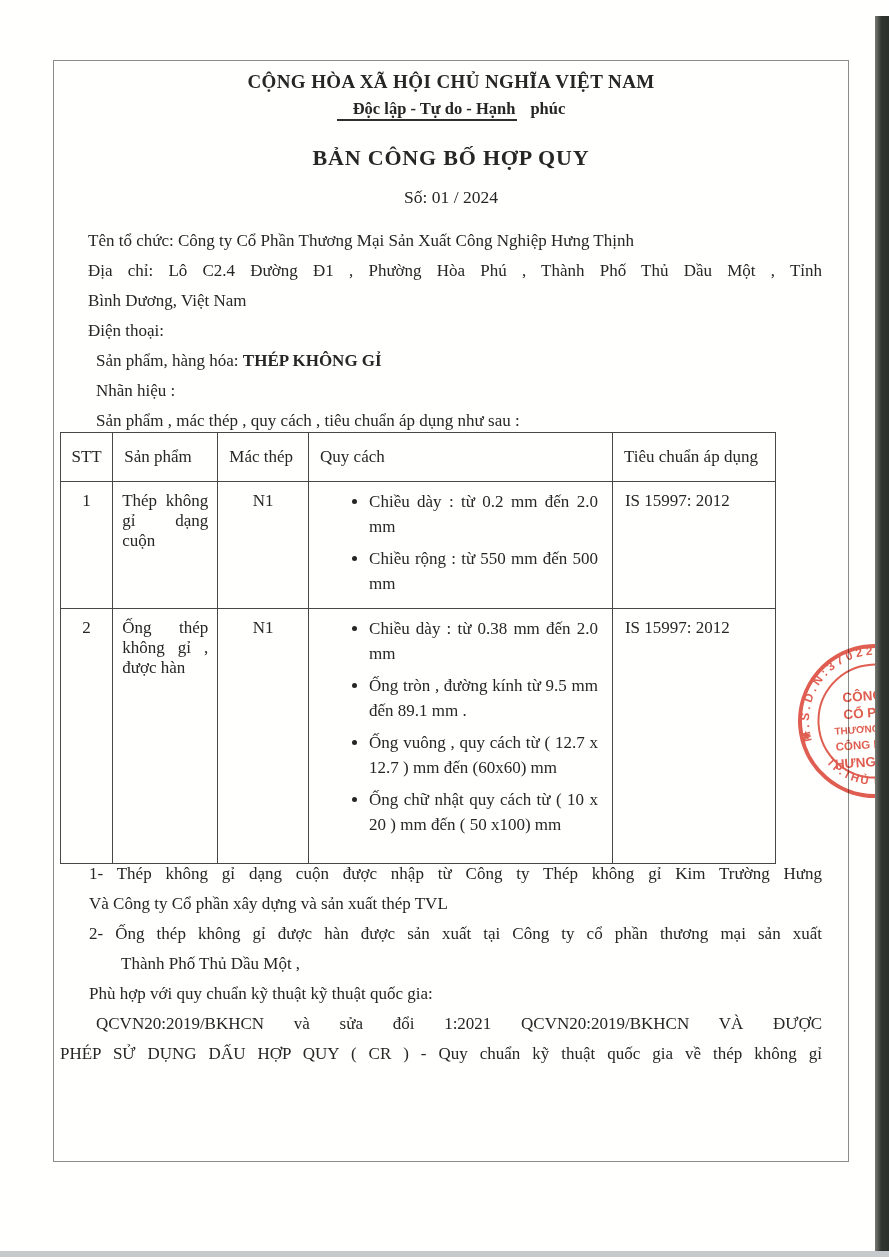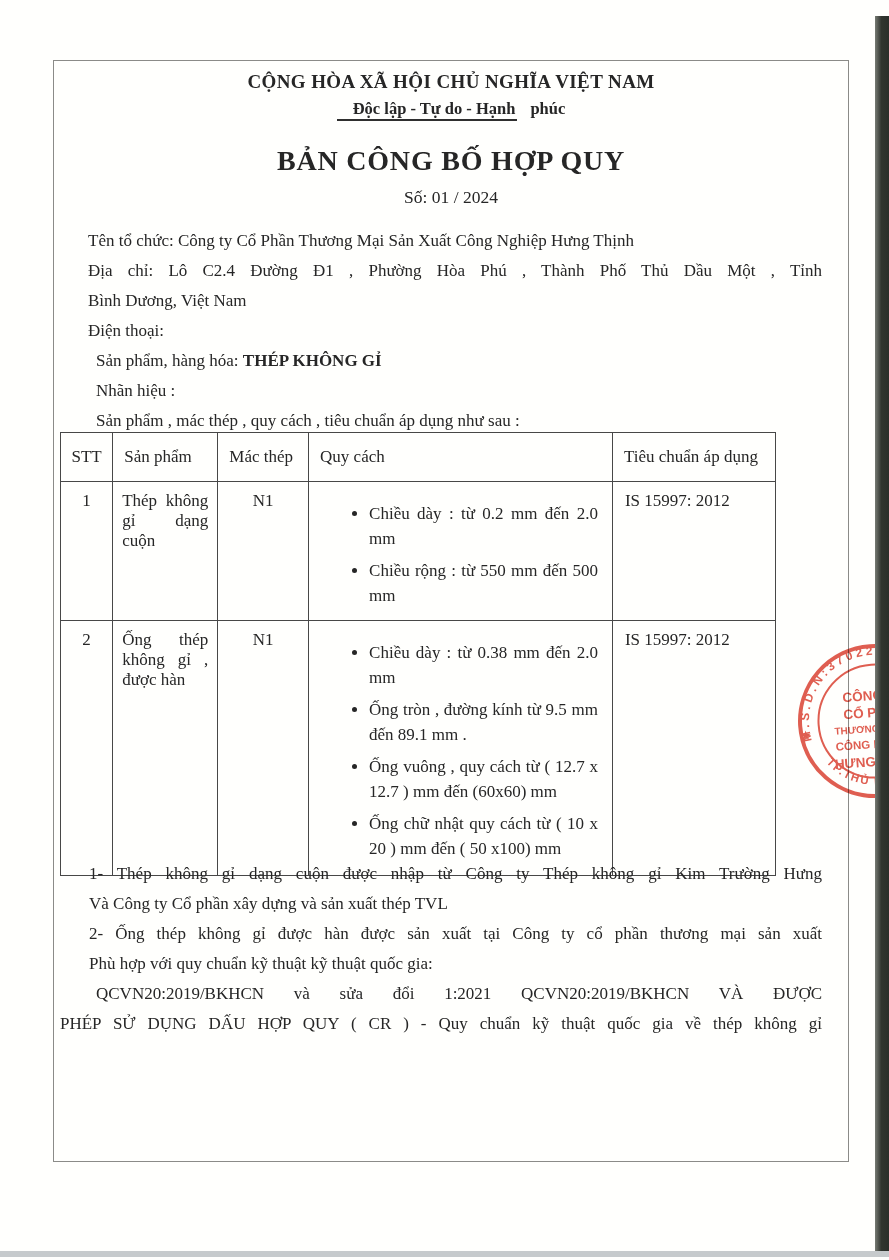--- a/index.html
+++ b/index.html
@@ -25,7 +25,7 @@
   .motto .u{border-bottom:2.2px solid #2f2f2f;padding:0 2px 1px 16px;}
   .motto .tail{margin-left:13px;}
   .doc-title{position:absolute;left:0;top:84px;width:100%;
-    font-size:28px;font-weight:bold;letter-spacing:.8px;}
+    font-size:22px;font-weight:bold;letter-spacing:.8px;}
   .doc-no{position:absolute;left:0;top:126px;width:100%;font-size:17.5px;}
   
   .info{position:absolute;left:34px;top:165px;width:734px;font-size:17px;line-height:30px;}

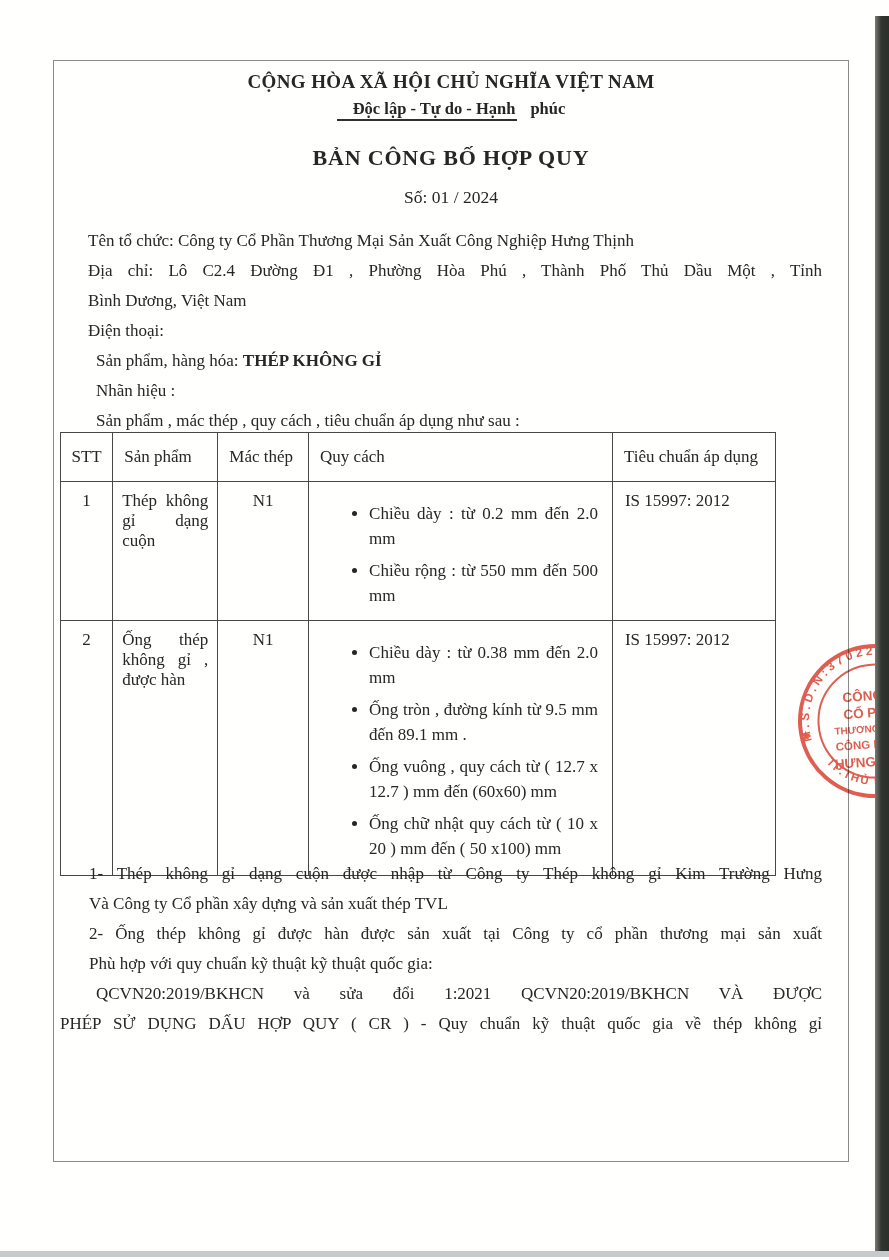--- a/index.html
+++ b/index.html
@@ -45,7 +45,7 @@
   .c-sp{text-align:justify;padding:9px 9px !important;margin-left:33px;}
   .c-mt{text-align:center;}
   .c-qc{padding:4px 4px !important;}
-  .c-qc ul{margin:16px 0 0 0;padding:0 10px 0 56px;list-style:disc;}
+  .c-qc ul{margin:4px 0 0 0;padding:0 10px 0 56px;list-style:disc;}
   .c-qc li{text-align:justify;line-height:24.5px;margin-bottom:8px;}
   .c-tc{padding:9px 6px 9px 12px !important;}
   .r1 td{height:96px;}

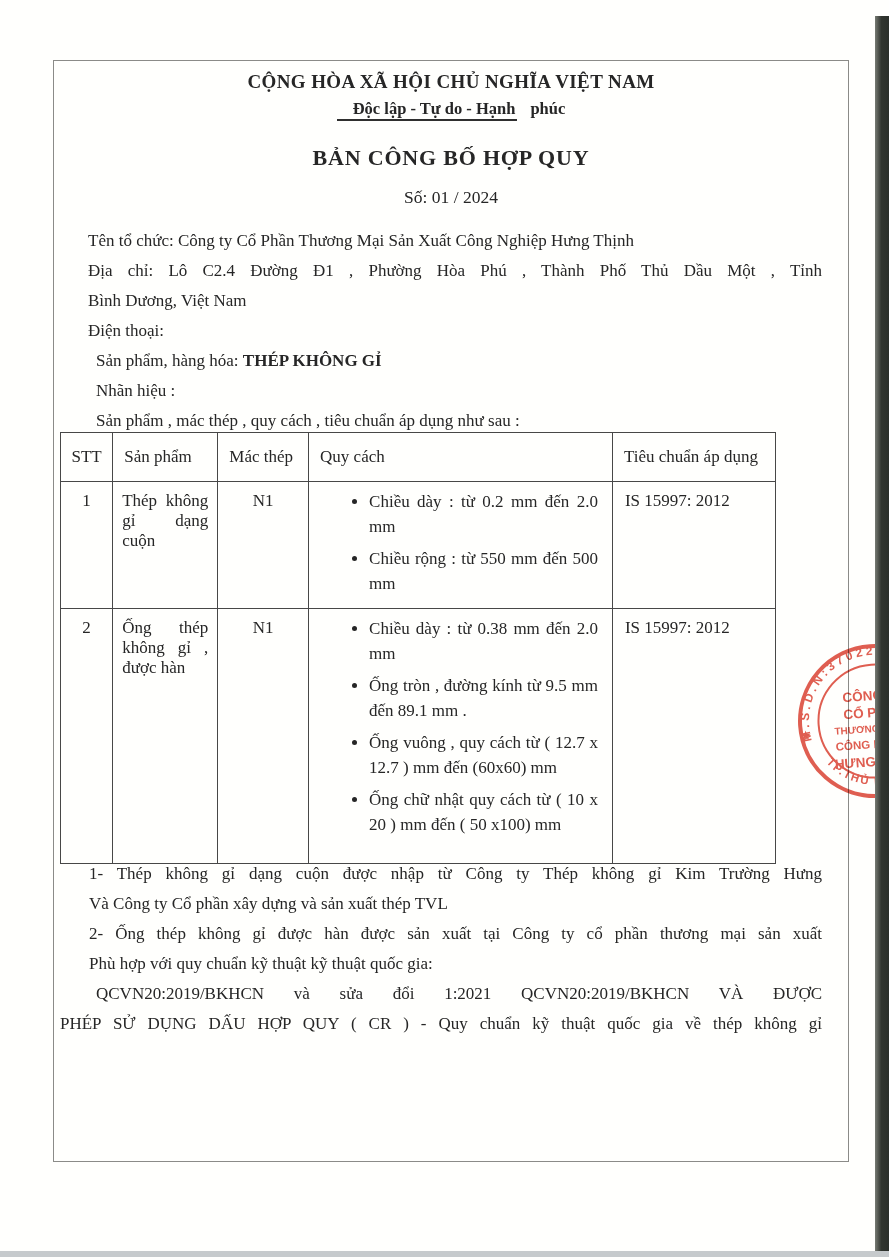--- a/index.html
+++ b/index.html
@@ -137,6 +137,7 @@
       <div class="ind jline">1-  Thép không gỉ dạng cuộn được nhập từ Công ty Thép không gỉ Kim Trường Hưng</div>
       <div class="ind">Và Công ty Cổ phần xây dựng và sản xuất thép TVL</div>
       <div class="ind jline">2-  Ống thép không gỉ được hàn được sản xuất tại Công ty cổ phần thương mại sản xuất</div>
+      <div class="hang">Thành Phố Thủ Dầu Một ,</div>
       <div class="ind">Phù hợp với quy chuẩn kỹ thuật kỹ thuật quốc gia:</div>
       <div class="cind jline">QCVN20:2019/BKHCN và sửa đổi 1:2021 QCVN20:2019/BKHCN VÀ ĐƯỢC</div>
       <div class="jline">PHÉP SỬ DỤNG DẤU HỢP QUY ( CR ) -  Quy chuẩn kỹ thuật quốc gia về thép không gỉ</div>

